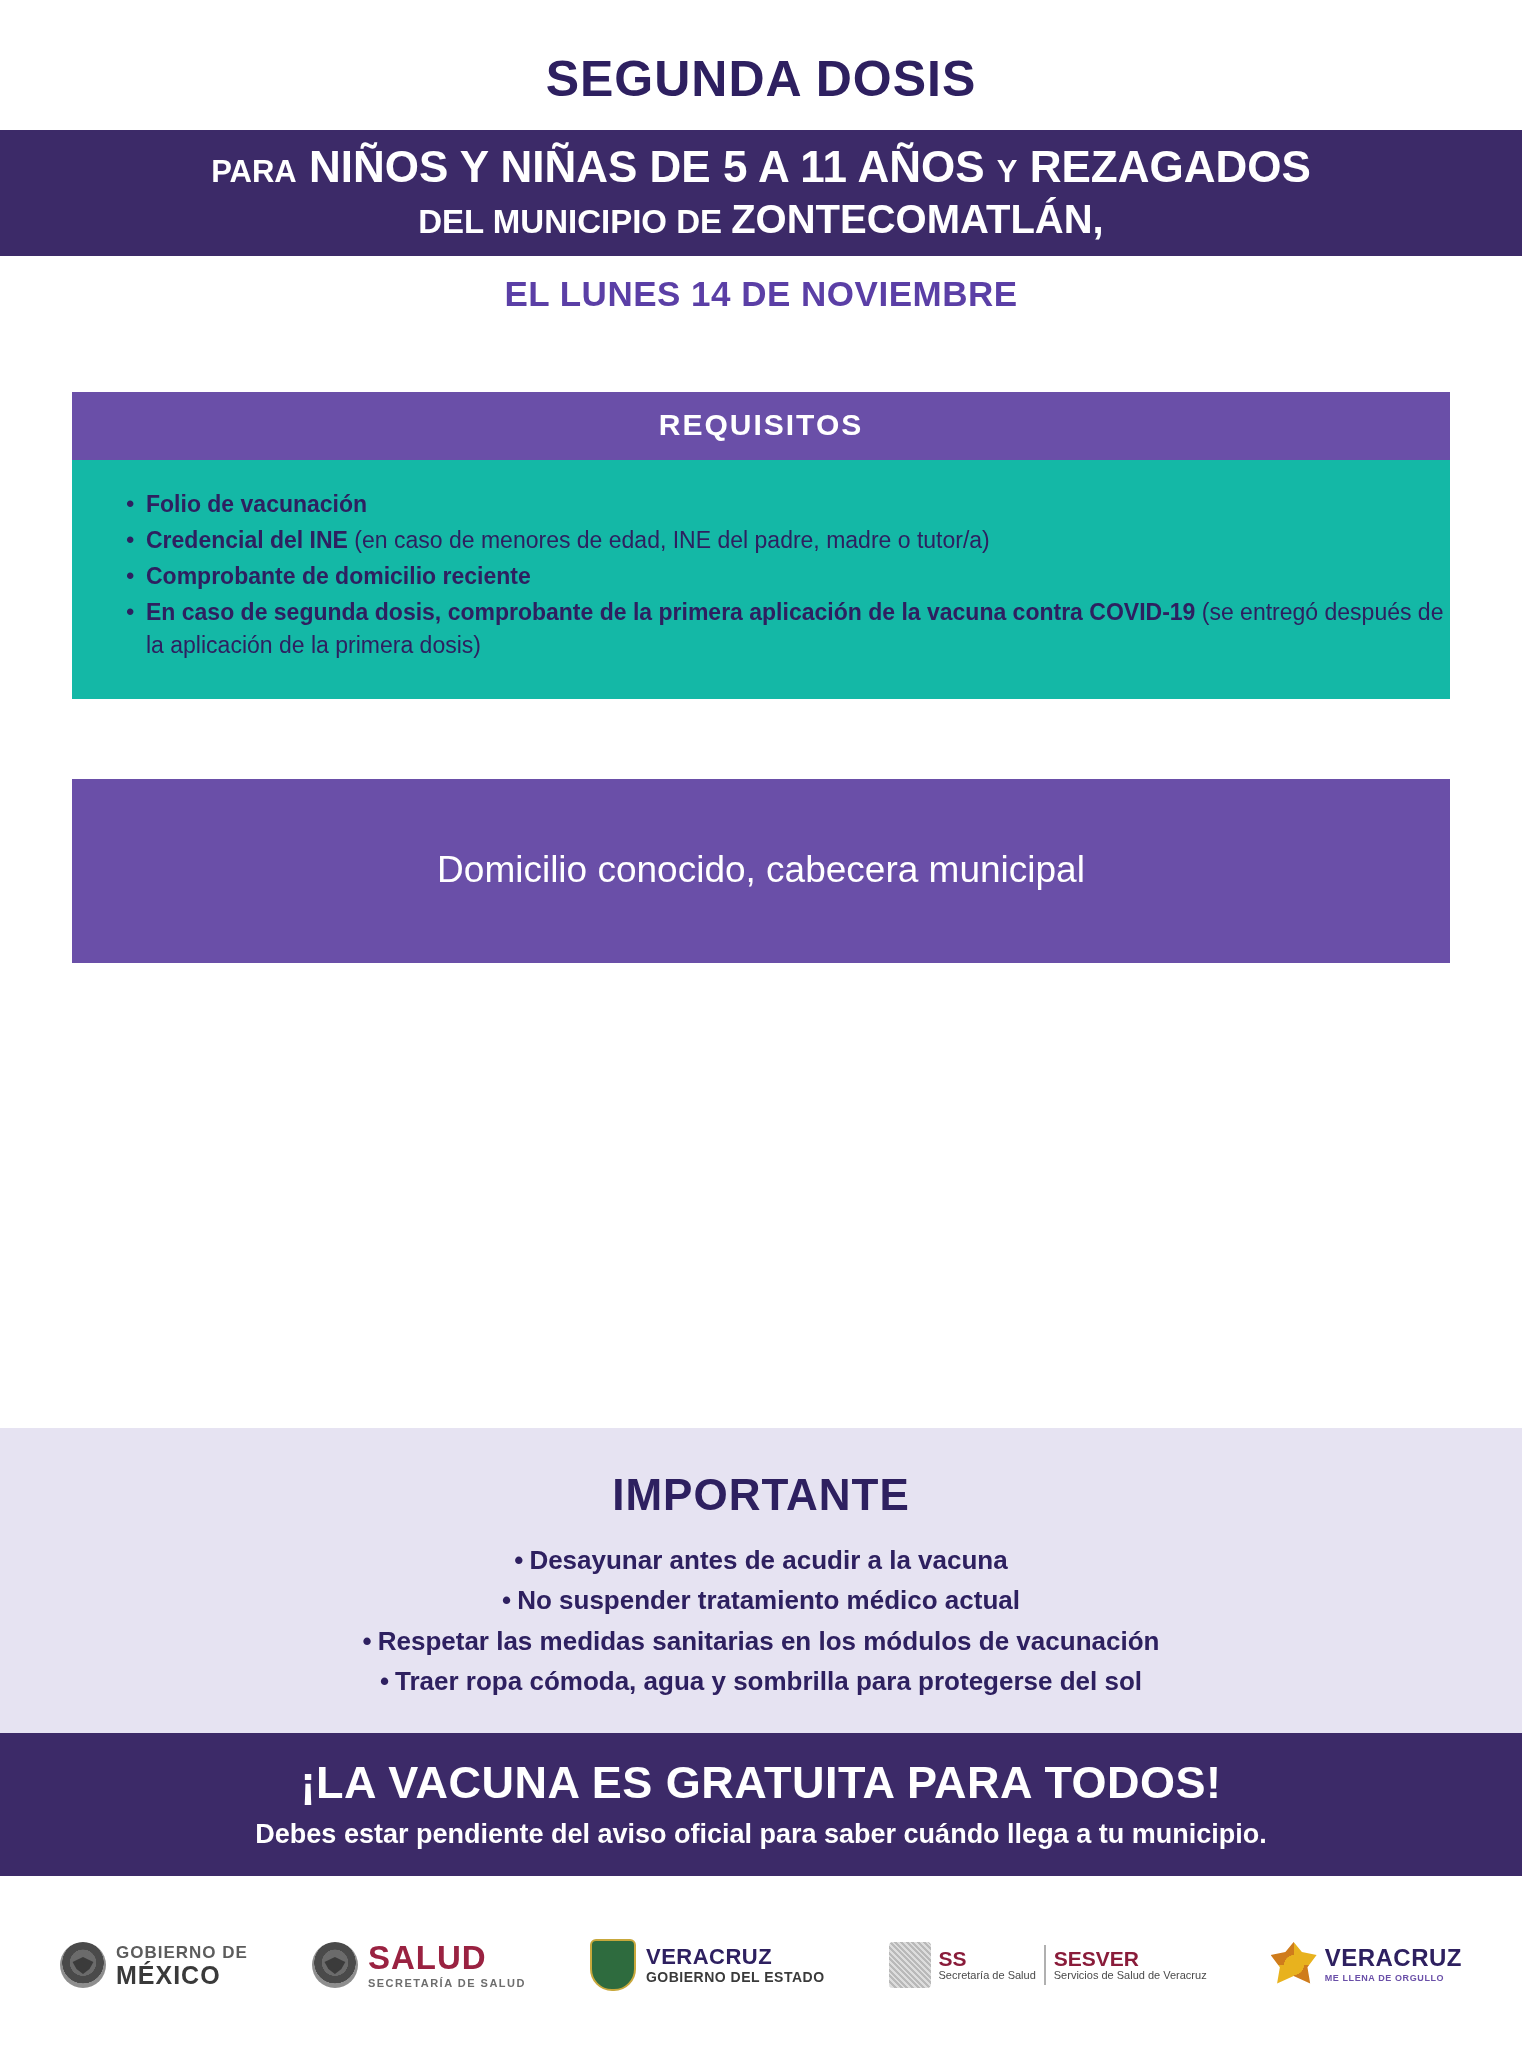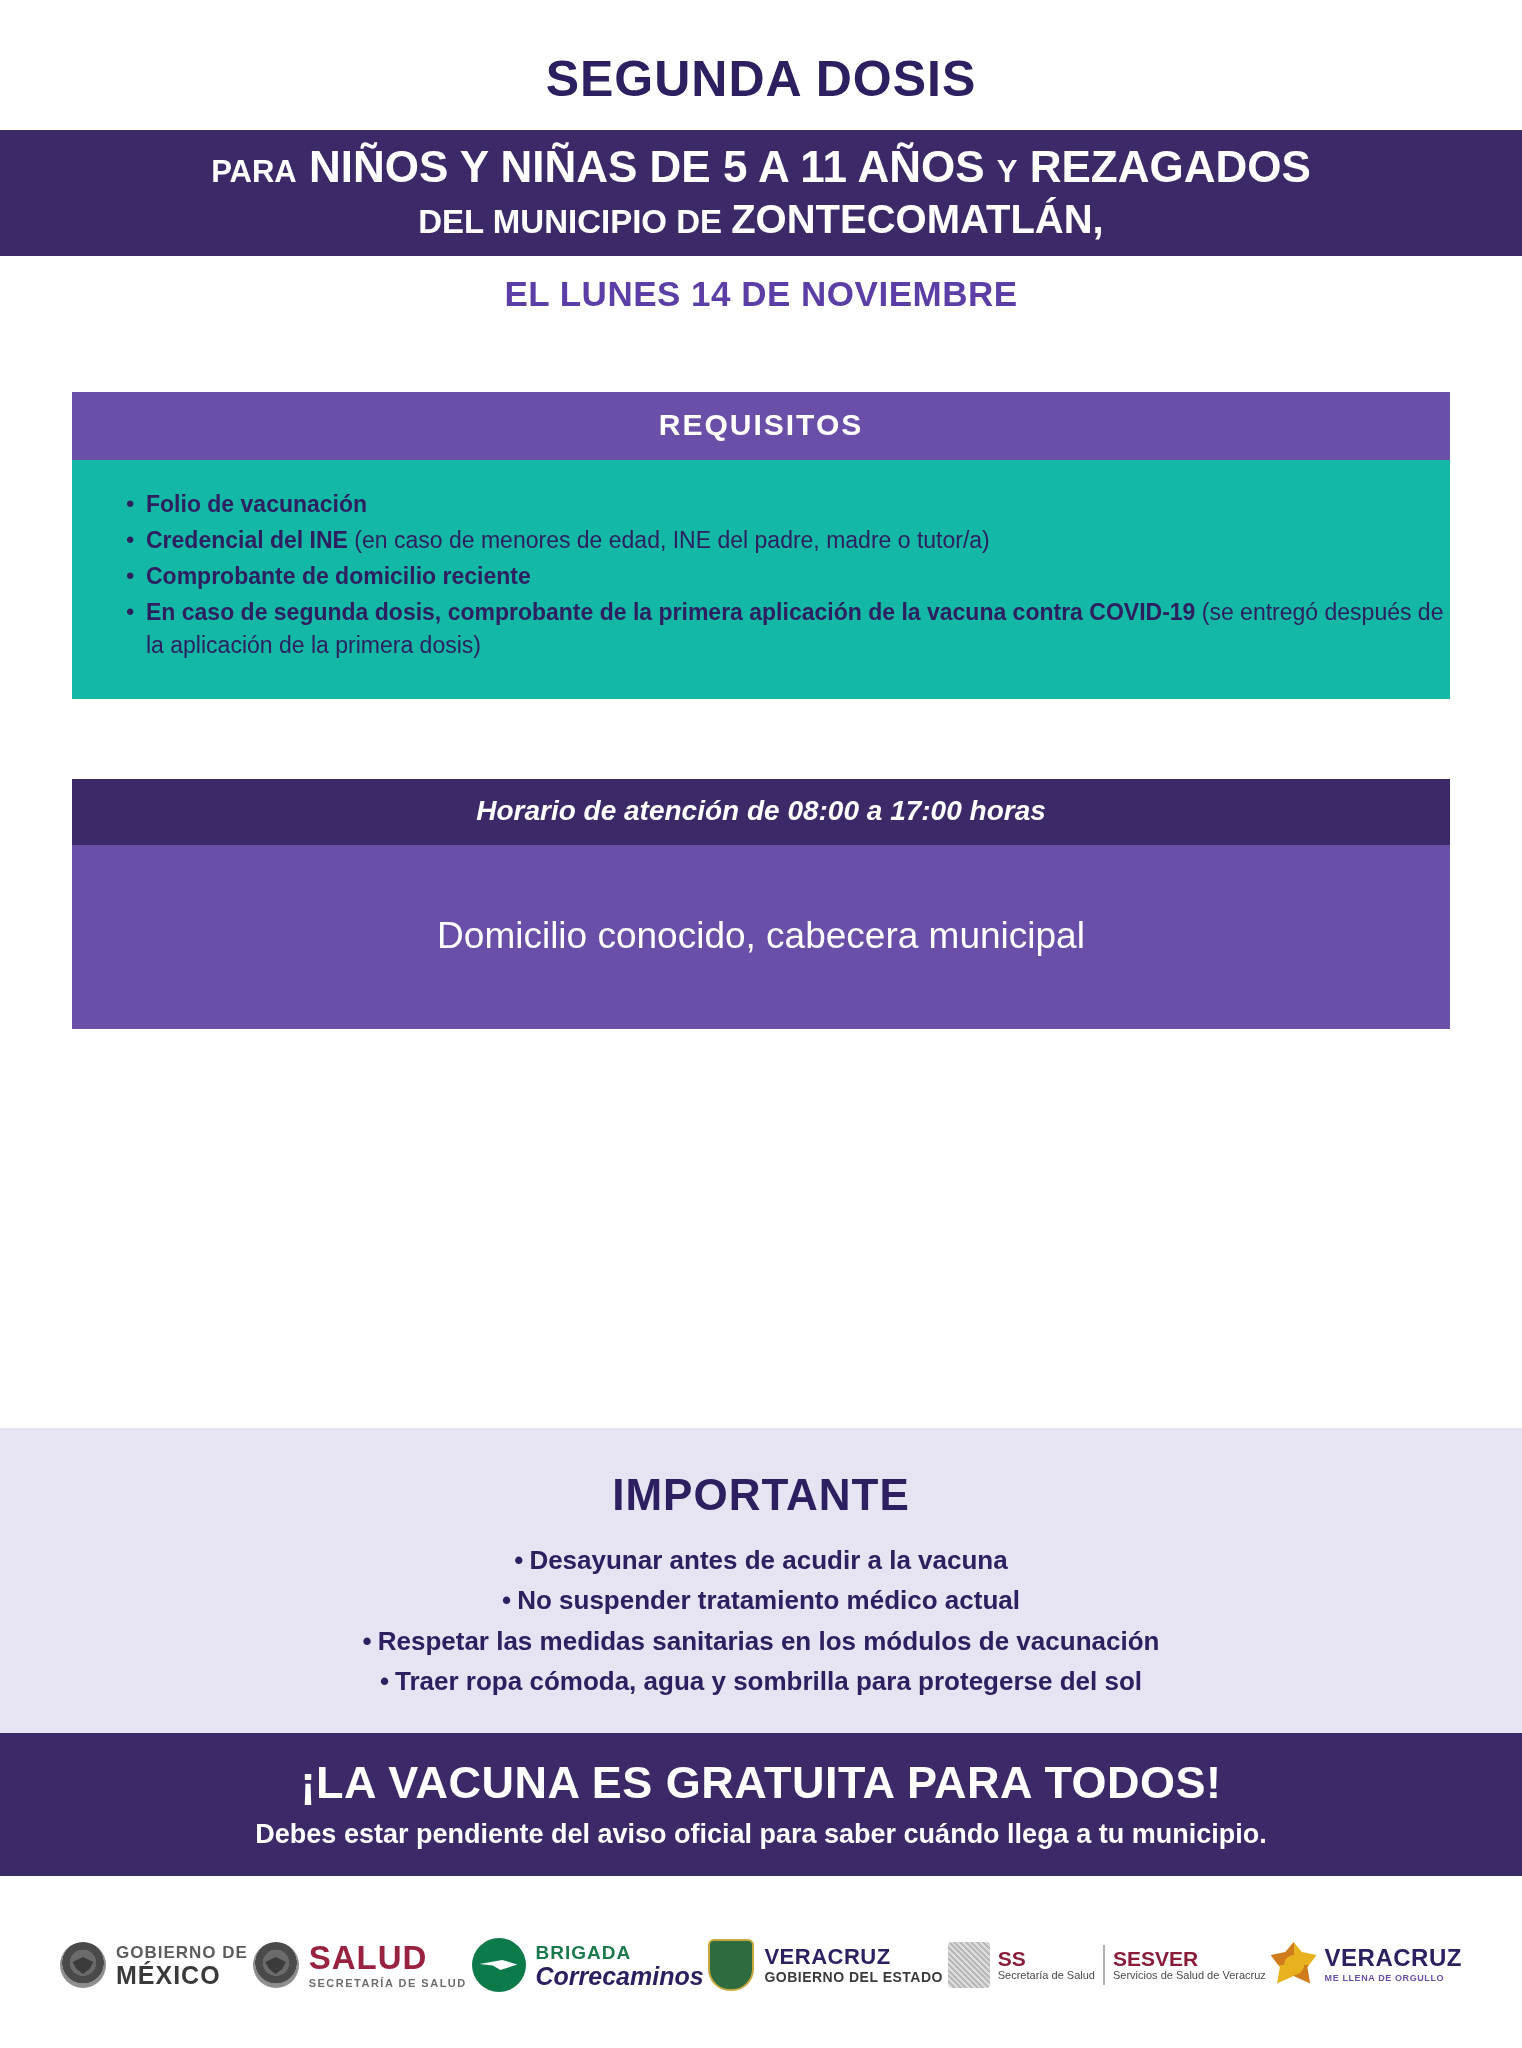--- a/index.html
+++ b/index.html
@@ -364,7 +364,6 @@
 </div>
 
 <div class="sede-wrap">
-  <div class="sede-hours">Horario de atención de 08:00 a 17:00 horas</div>
   <div class="sede-body">
     <div class="sede-addr">Domicilio conocido, cabecera municipal</div>
   </div>

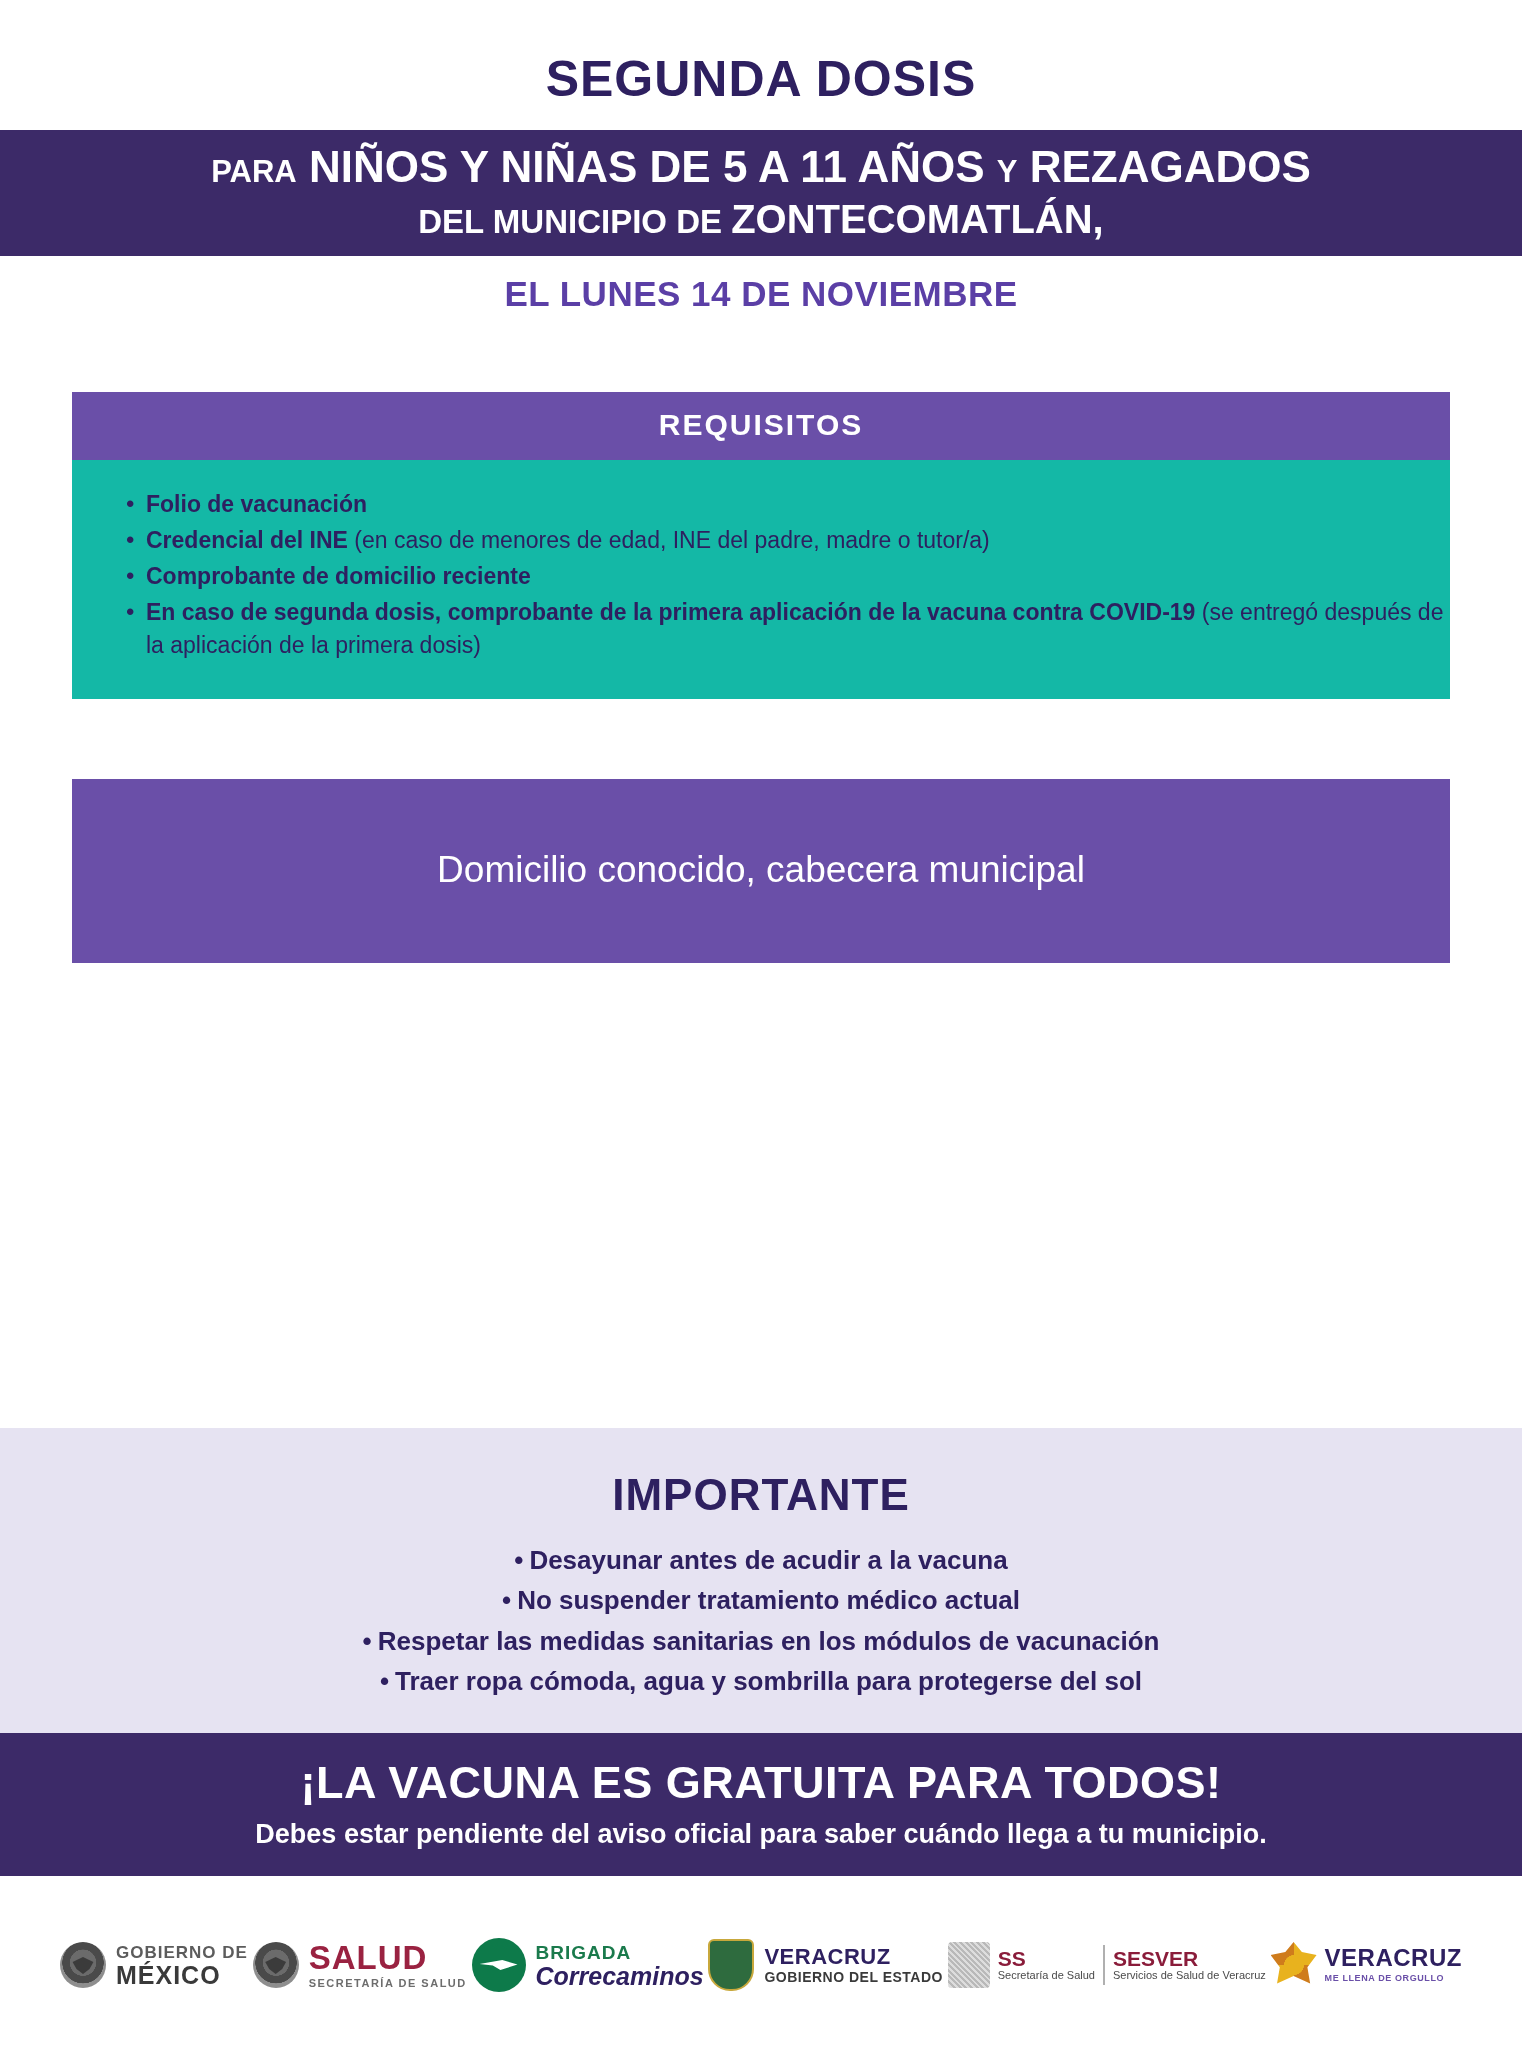--- a/index.html
+++ b/index.html
@@ -400,13 +400,6 @@
     </span>
   </div>
 
-  <div class="logo">
-    <span class="brigada-mark"></span>
-    <span class="brigada-text">
-      <span class="l1" style="display:block">BRIGADA</span>
-      <span class="l2" style="display:block">Correcaminos</span>
-    </span>
-  </div>
 
   <div class="logo">
     <span class="ver-shield"></span>

